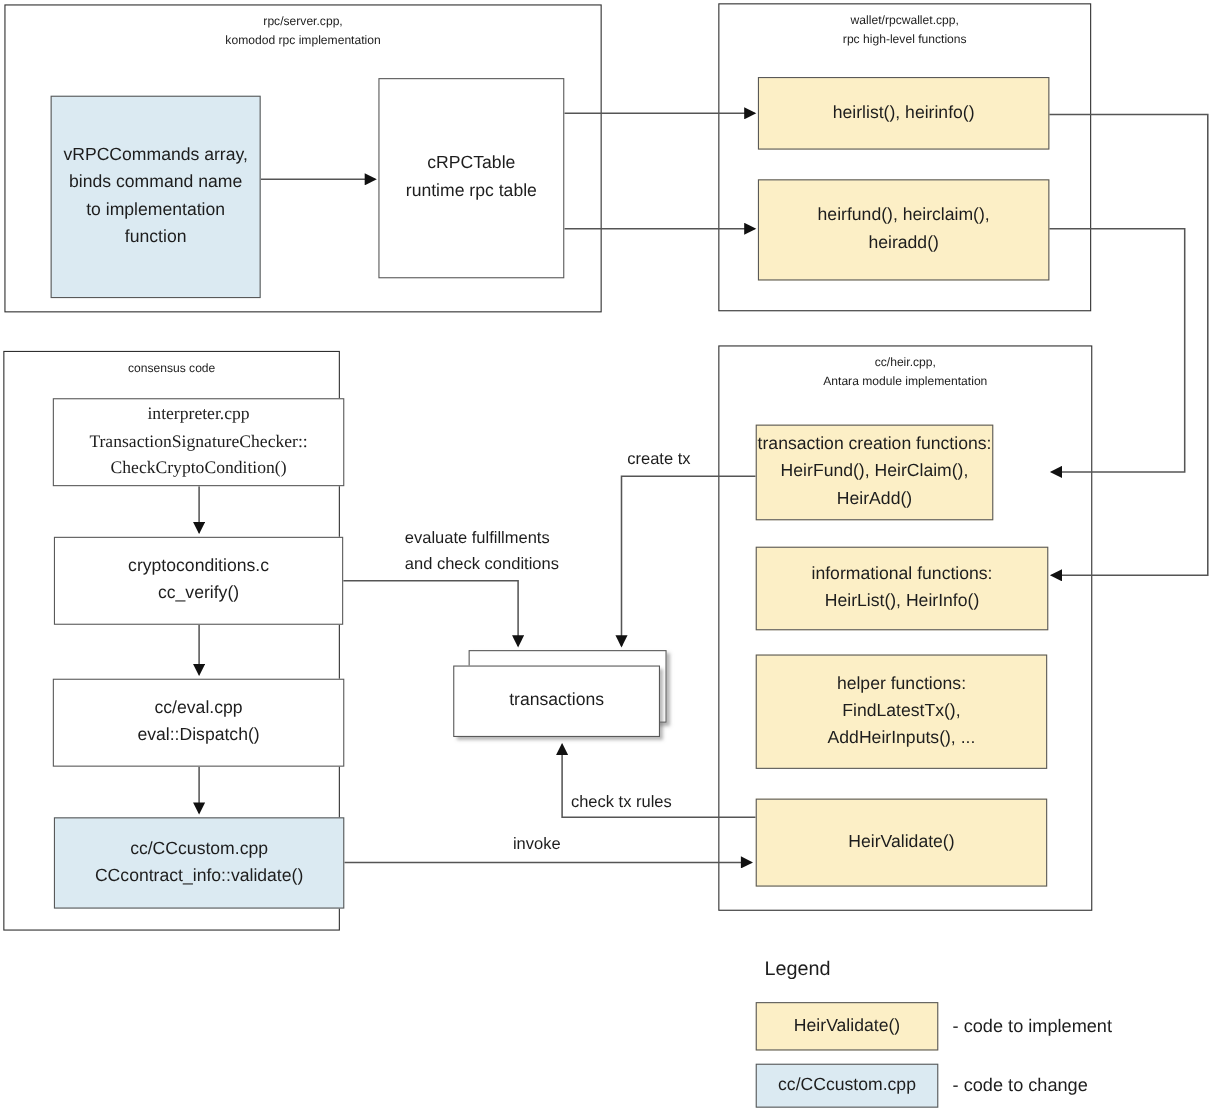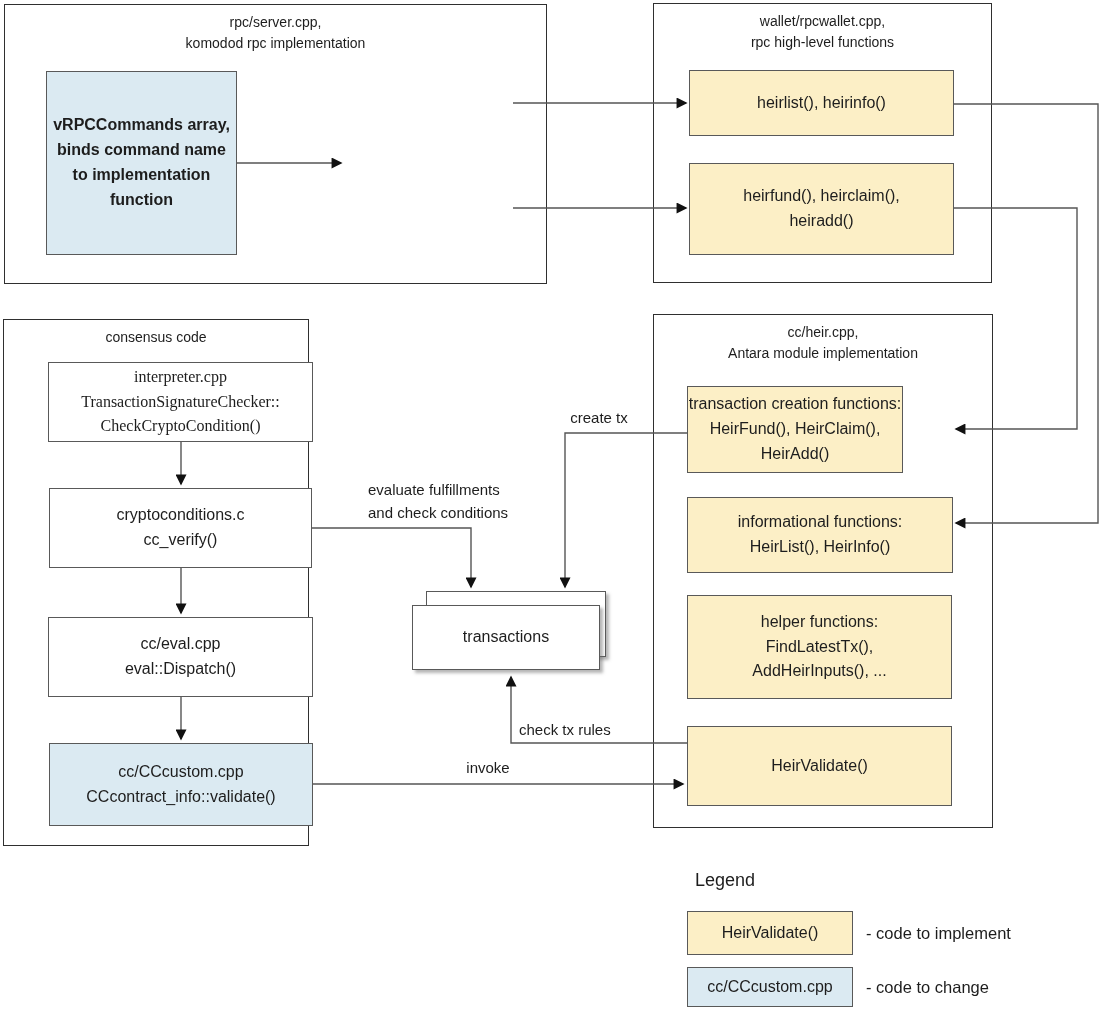--- a/index.html
+++ b/index.html
@@ -9,7 +9,7 @@
 
   .group { position:absolute; border:1.6px solid var(--group-border,#2f2f2f); background:#ffffff; z-index:1; }
   .group-title { position:absolute; top:7px; left:0; right:0; text-align:center;
-                 font-size:14px; line-height:1.5; white-space:pre-line; }
+                 font-size:11px; line-height:1.5; white-space:pre-line; }
 
   #connectors { position:absolute; left:0; top:0; z-index:2; pointer-events:none; }
   .connector { fill:none; stroke:var(--connector,#555555); stroke-width:1.4; }

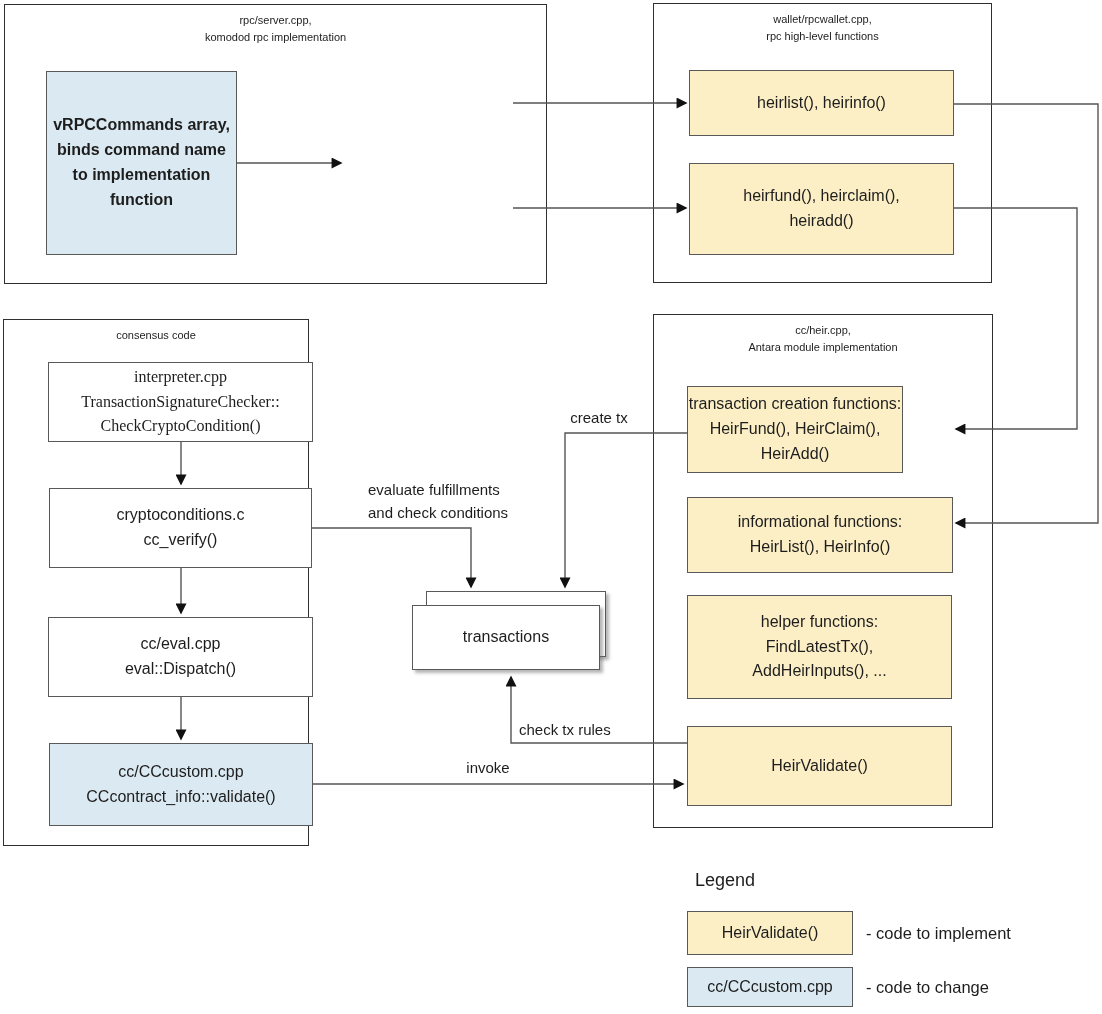--- a/index.html
+++ b/index.html
@@ -73,7 +73,7 @@
     <path class="connector" marker-end="url(#arr)" d="M313 784 H683"></path>
   </svg>
 
-  <div class="node node--change" style="left:46px; top:71px; width:191px; height:184px;font-weight:bold;">vRPCCommands array,
+  <div class="node node--change" style="left:46px; top:87px; width:191px; height:184px;">vRPCCommands array,
 binds command name
 to implementation
 function</div>

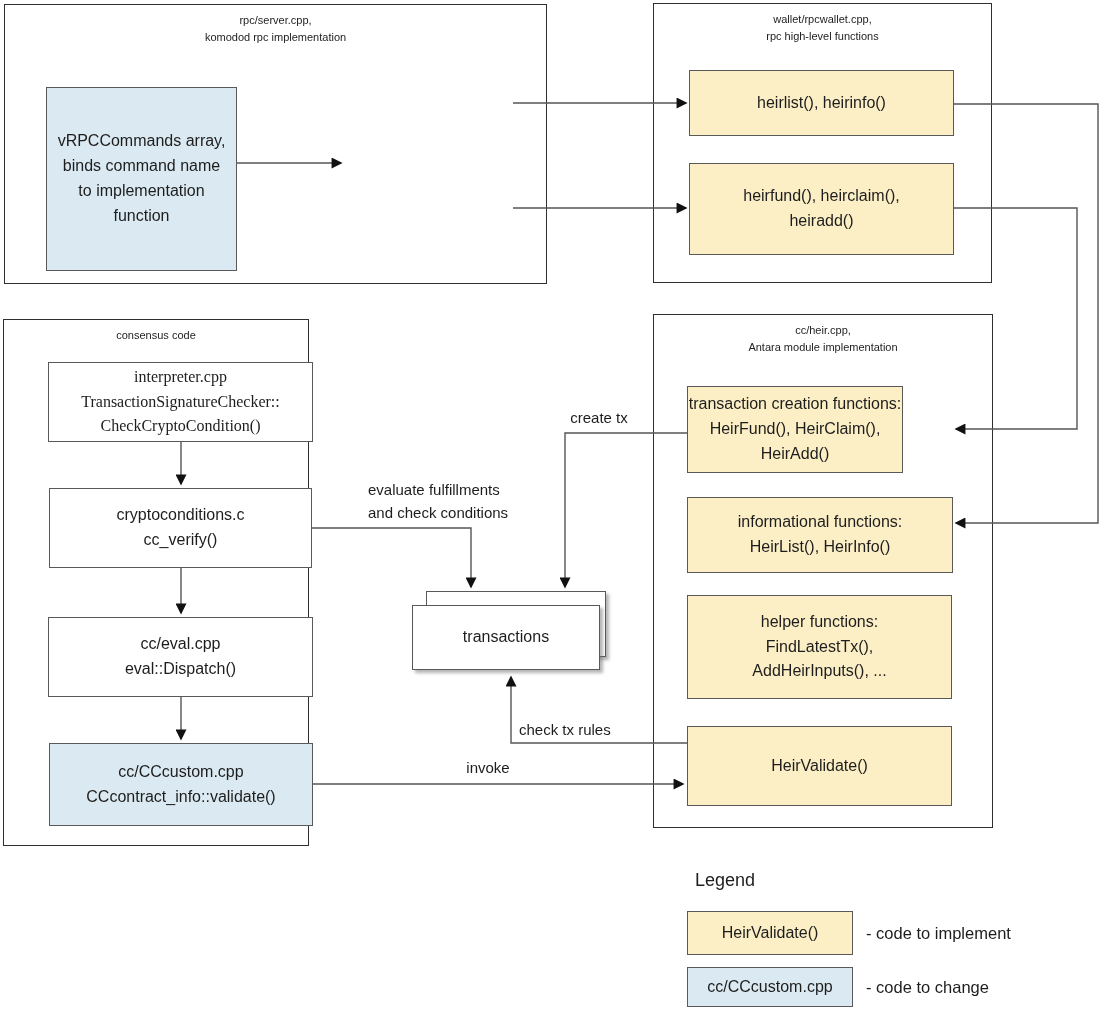--- a/index.html
+++ b/index.html
@@ -78,6 +78,8 @@
 to implementation
 function</div>
 
+  <div class="node" style="left:344px; top:71px; width:169px; height:182px;">cRPCTable
+runtime rpc table</div>
 
   <div class="node node--implement" style="left:689px; top:70px; width:265px; height:66px;">heirlist(), heirinfo()</div>
 

